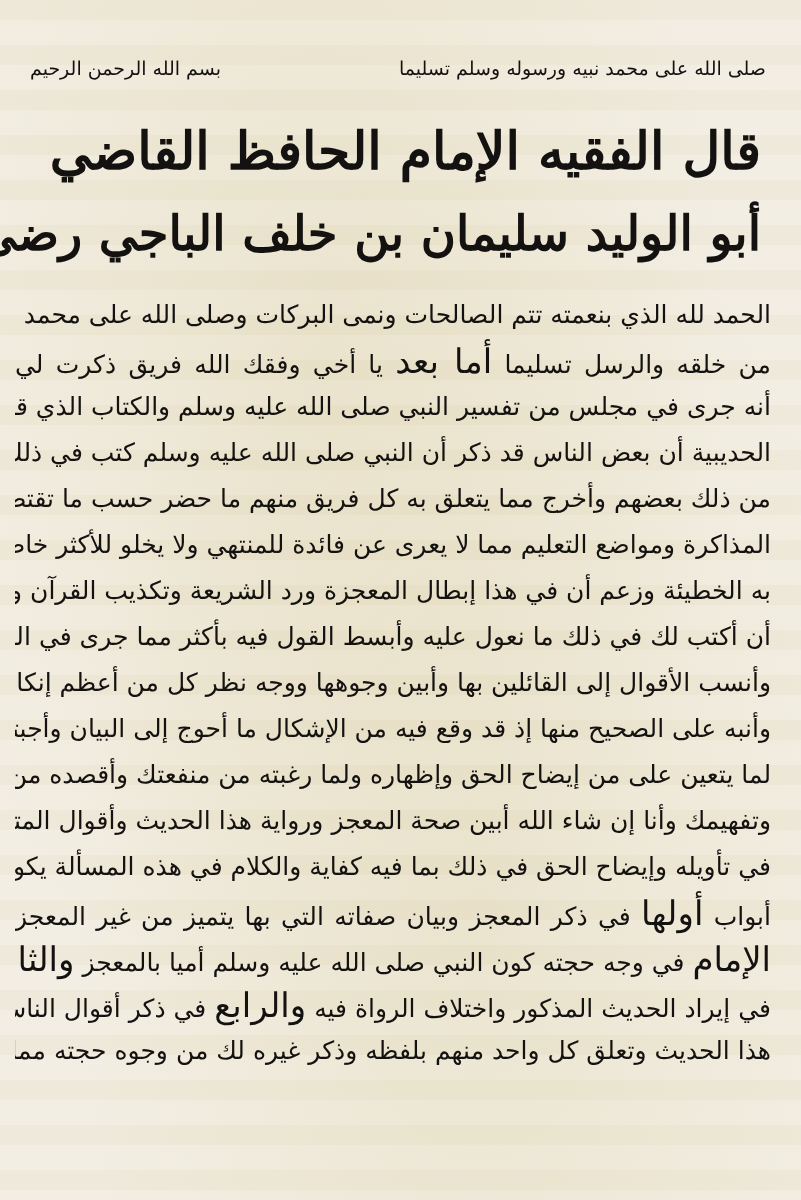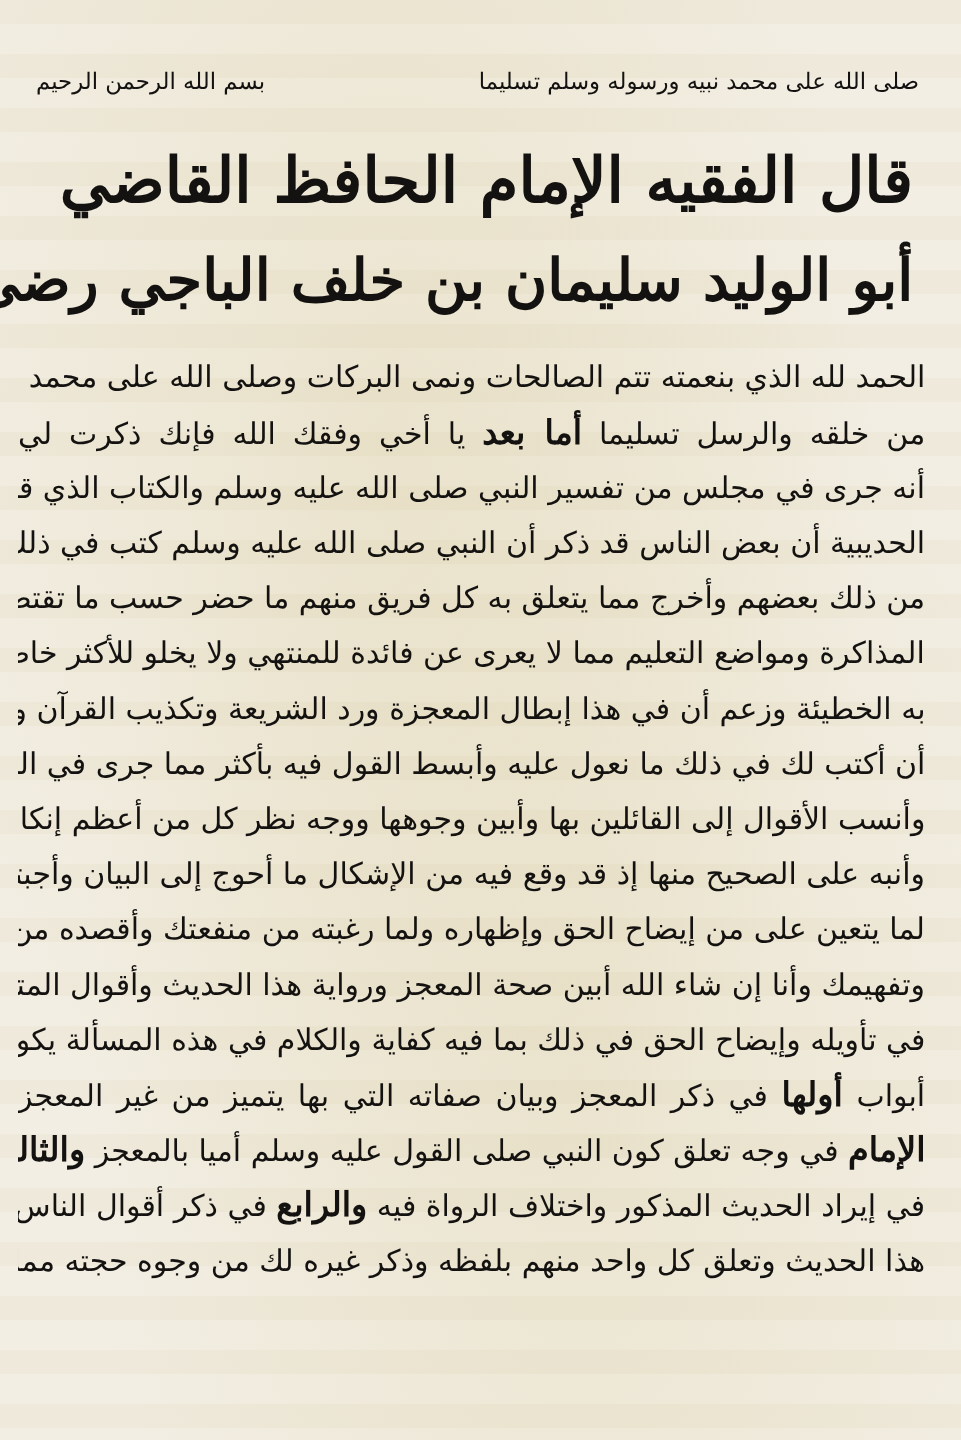--- a/index.html
+++ b/index.html
@@ -52,7 +52,7 @@
 
   <div class="body-text">
     <div class="line">الحمد لله الذي بنعمته تتم الصالحات ونمى البركات وصلى الله على محمد نبيه وصفوته</div>
-    <div class="line"><span>من خلقه والرسل تسليما </span><span class="big">أما بعد</span><span> يا أخي وفقك الله فإنك ذكرت لي</span></div>
+    <div class="line"><span>من خلقه والرسل تسليما </span><span class="big">أما بعد</span><span> يا أخي وفقك الله فريق ذكرت لي</span></div>
     <div class="line">أنه جرى في مجلس من تفسير النبي صلى الله عليه وسلم والكتاب الذي قاضى عليه قريشا يوم</div>
     <div class="line">الحديبية أن بعض الناس قد ذكر أن النبي صلى الله عليه وسلم كتب في ذلك اليوم ومنع</div>
     <div class="line">من ذلك بعضهم وأخرج مما يتعلق به كل فريق منهم ما حضر حسب ما تقتضيه مجالس</div>

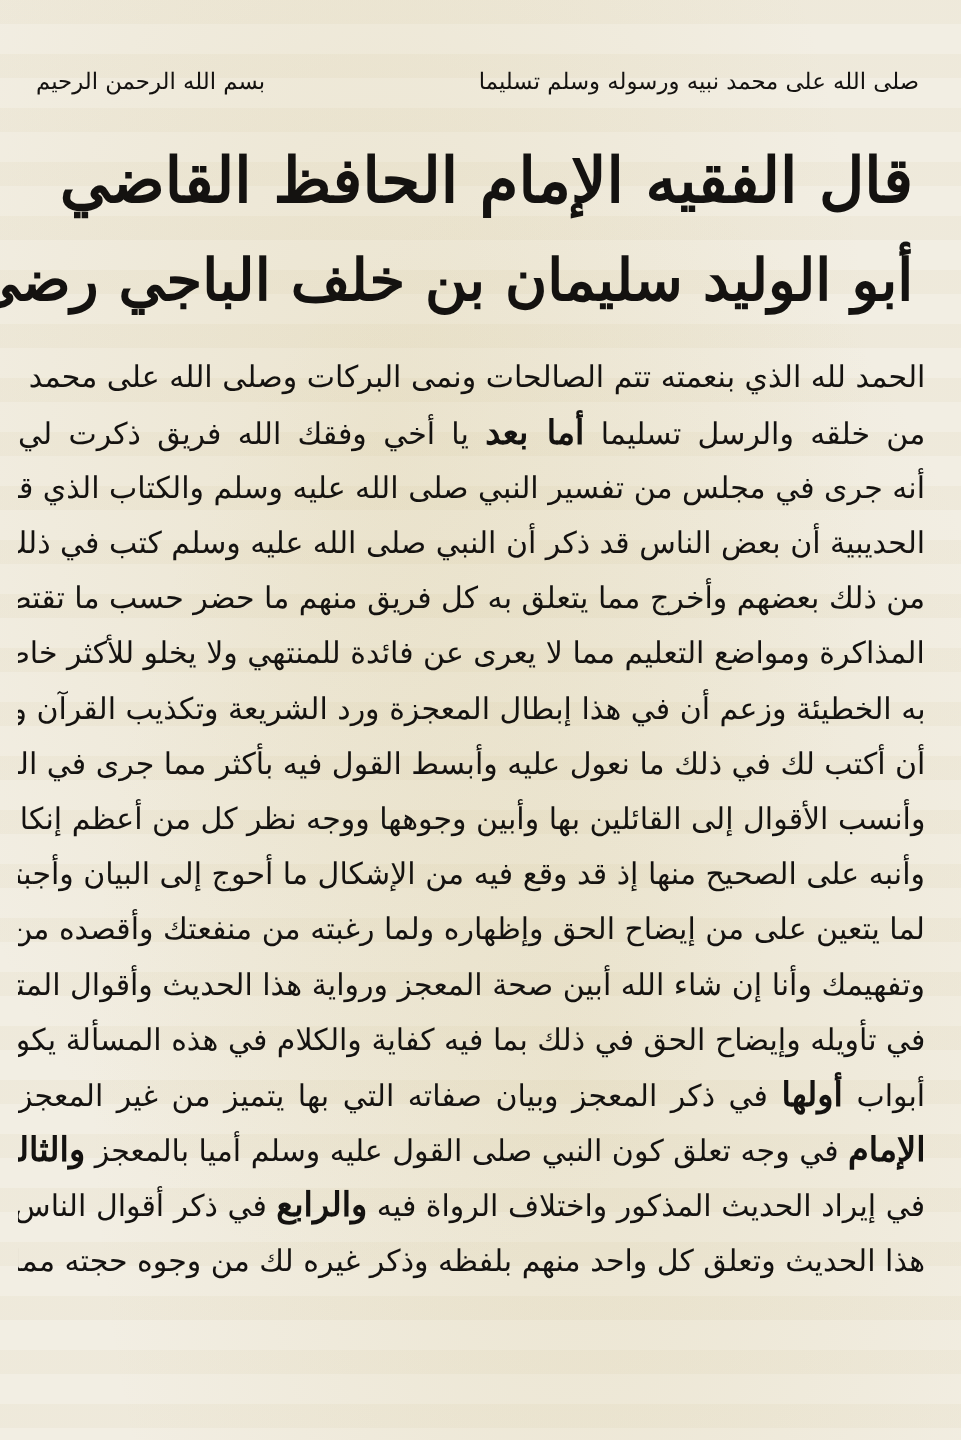--- a/index.html
+++ b/index.html
@@ -36,7 +36,7 @@
       height:46px; line-height:46px; font-size:25px; white-space:nowrap; overflow:hidden;
       text-align:justify; text-align-last:justify;
     }
-    .line .big { font-size:28px; font-weight:bold; }
+    .line .big { font-size:34px; font-weight:normal; }
   </style>
 </head>
 <body>

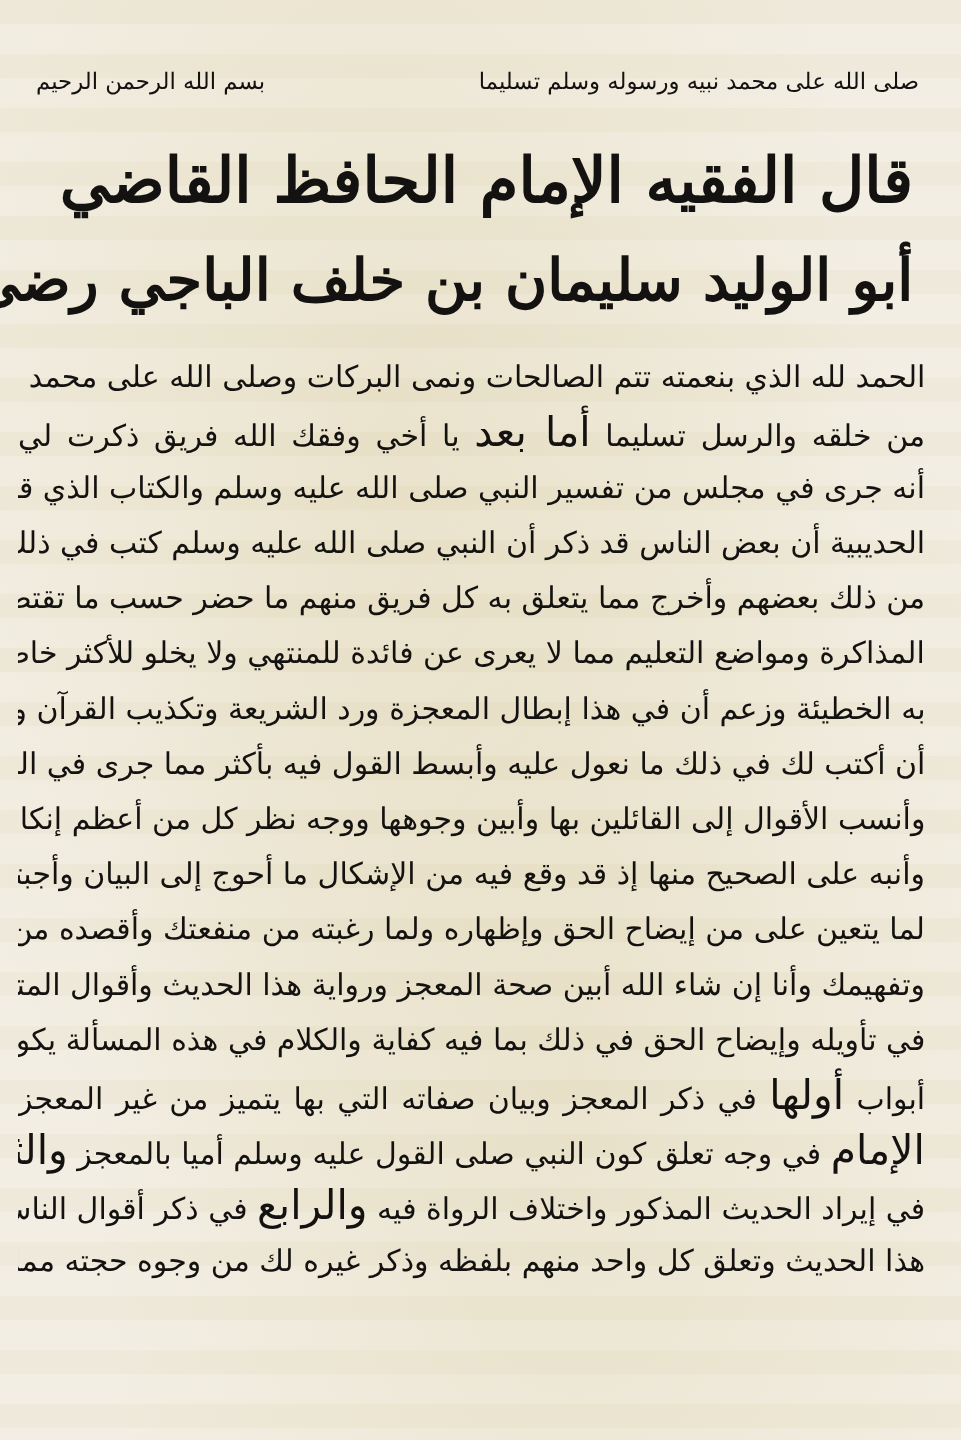--- a/index.html
+++ b/index.html
@@ -65,7 +65,7 @@
     <div class="line">وتفهيمك وأنا إن شاء الله أبين صحة المعجز ورواية هذا الحديث وأقوال المتأولين</div>
     <div class="line">في تأويله وإيضاح الحق في ذلك بما فيه كفاية والكلام في هذه المسألة يكون في ستة</div>
     <div class="line"><span>أبواب </span><span class="big">أولها</span><span> في ذكر المعجز وبيان صفاته التي بها يتميز من غير المعجز</span></div>
-    <div class="line"><span class="big">الإمام</span><span> في وجه تعلق كون النبي صلى القول عليه وسلم أميا بالمعجز </span><span class="big">والثالث</span></div>
+    <div class="line"><span class="big">الإمام</span><span> في وجه حجته كون النبي صلى الله عليه وسلم أميا بالمعجز </span><span class="big">والثالث</span></div>
     <div class="line"><span>في إيراد الحديث المذكور واختلاف الرواة فيه </span><span class="big">والرابع</span><span> في ذكر أقوال الناس في تأويل</span></div>
     <div class="line">هذا الحديث وتعلق كل واحد منهم بلفظه وذكر غيره لك من وجوه حجته مما</div>
   </div>

